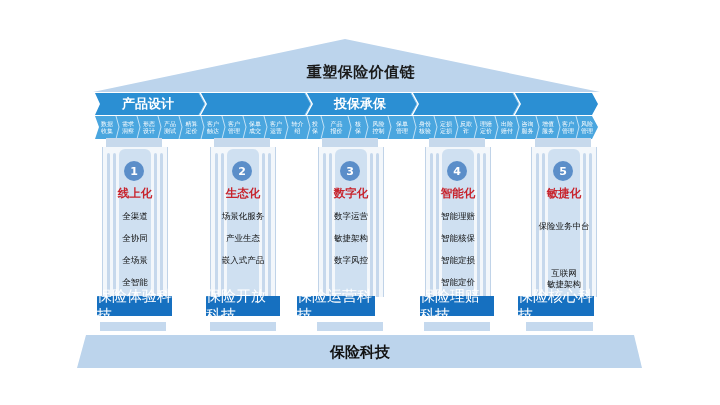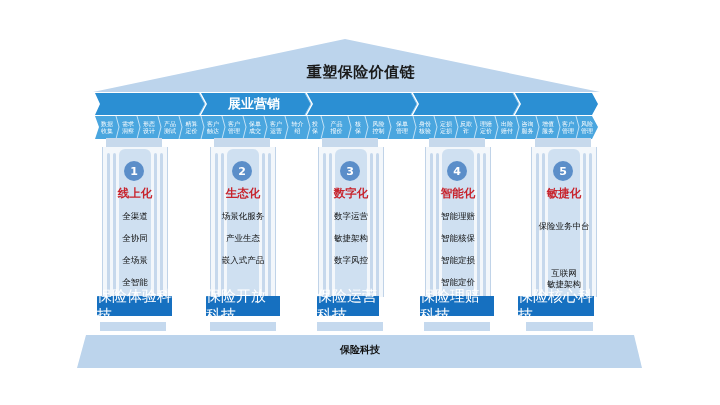--- a/index.html
+++ b/index.html
@@ -89,6 +89,7 @@
     </g>
   </svg>
 
+  <div class="stage" style="left:0;width:106px">产品设计</div>
   <div class="stage" style="left:106px;width:106px">展业营销</div>
 
   <div class="sub" style="left:2px;width:20px">数据

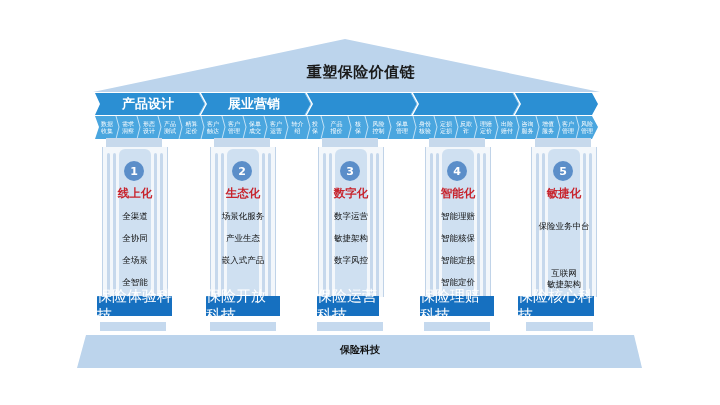--- a/index.html
+++ b/index.html
@@ -90,7 +90,6 @@
   </svg>
 
   <div class="stage" style="left:0;width:106px">产品设计</div>
-  <div class="stage" style="left:106px;width:106px">展业营销</div>
 
   <div class="sub" style="left:2px;width:20px">数据
 收集</div>

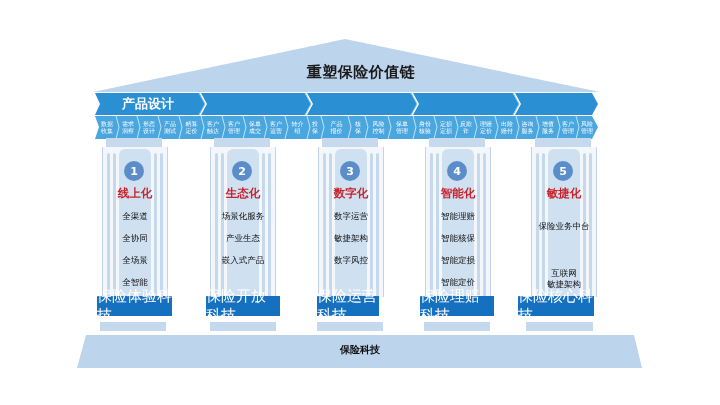--- a/index.html
+++ b/index.html
@@ -90,6 +90,7 @@
   </svg>
 
   <div class="stage" style="left:0;width:106px">产品设计</div>
+  <div class="stage" style="left:212px;width:106px">投保承保</div>
 
   <div class="sub" style="left:2px;width:20px">数据
 收集</div>

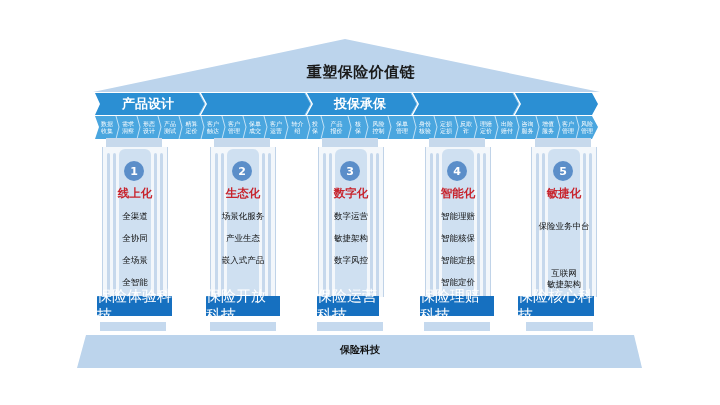--- a/index.html
+++ b/index.html
@@ -240,7 +240,7 @@
 
 <div class="plabel" style="left:97px;width:75px">保险体验科技</div>
 <div class="plabel" style="left:206px;width:74px">保险开放科技</div>
-<div class="plabel" style="left:317px;width:62px">保险运营科技</div>
+<div class="plabel" style="left:297px;width:78px">保险运营科技</div>
 <div class="plabel" style="left:420px;width:74px">保险理赔科技</div>
 <div class="plabel" style="left:518px;width:76px">保险核心科技</div>
 

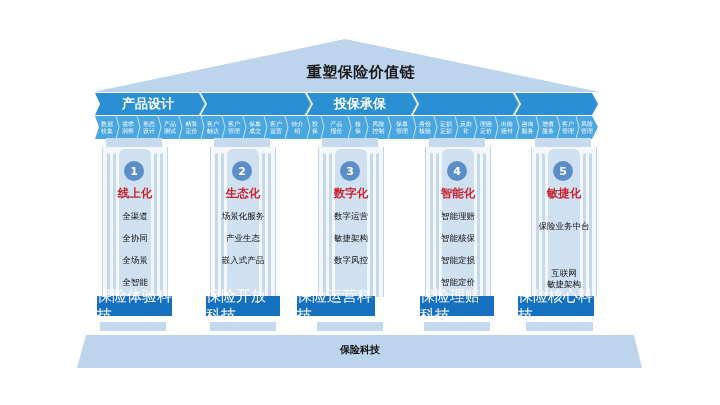--- a/index.html
+++ b/index.html
@@ -32,7 +32,7 @@
             font-size:15px; display:flex; align-items:center; justify-content:center; }
   .pbase { position:absolute; top:322px; height:9px; background:#c5d9ee; }
   .base-label { position:absolute; left:0; width:720px; top:343px; text-align:center;
-                font-size:10px; font-weight:bold; color:#111; }
+                font-size:15px; font-weight:bold; color:#111; }
 </style>
 </head>
 <body>

